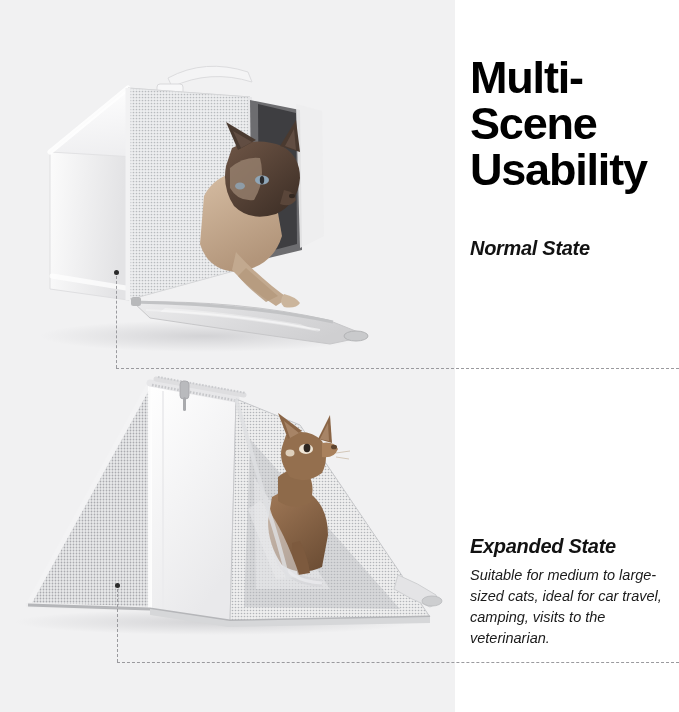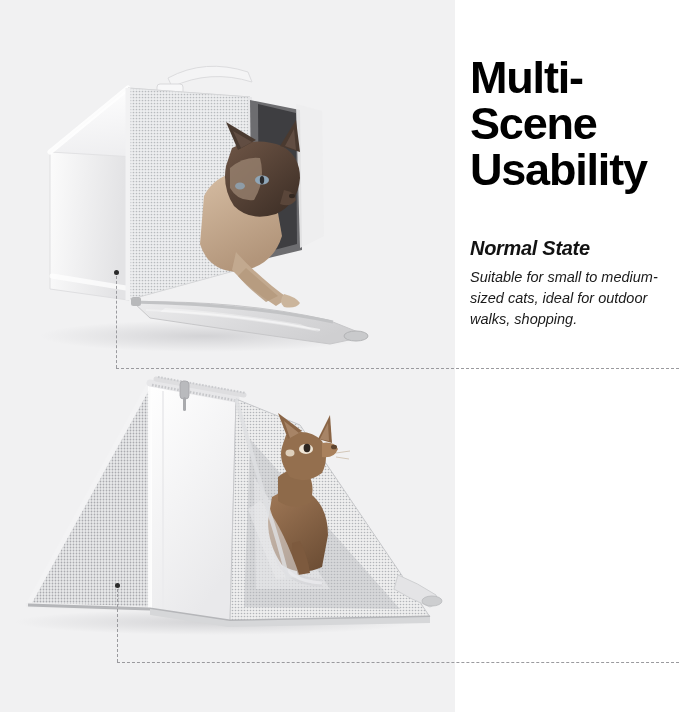--- a/index.html
+++ b/index.html
@@ -314,7 +314,6 @@
 
     <div class="section" id="section-normal">
       <div class="section-title">Normal State</div>
-      <div class="section-body">Suitable for small to medium-sized cats, ideal for outdoor walks, shopping.</div>
     </div>
 
   </div>

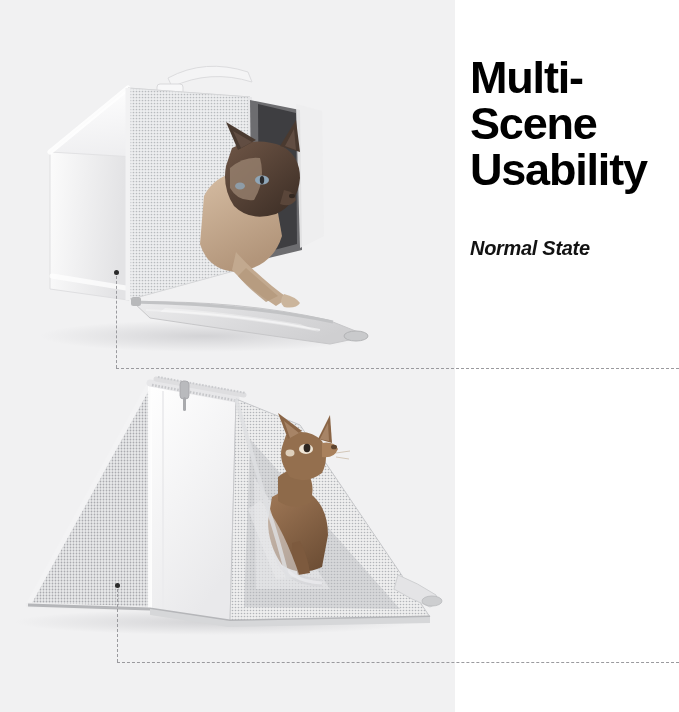--- a/index.html
+++ b/index.html
@@ -316,6 +316,10 @@
       <div class="section-title">Normal State</div>
     </div>
 
+    <div class="section" id="section-expanded">
+      <div class="section-title">Expanded State</div>
+      <div class="section-body">Suitable for medium to large-sized cats, ideal for car travel, camping, visits to the veterinarian.</div>
+    </div>
   </div>
 
   <span class="callout-hline" style="left:116px; top:368px; width:563px;"></span>

